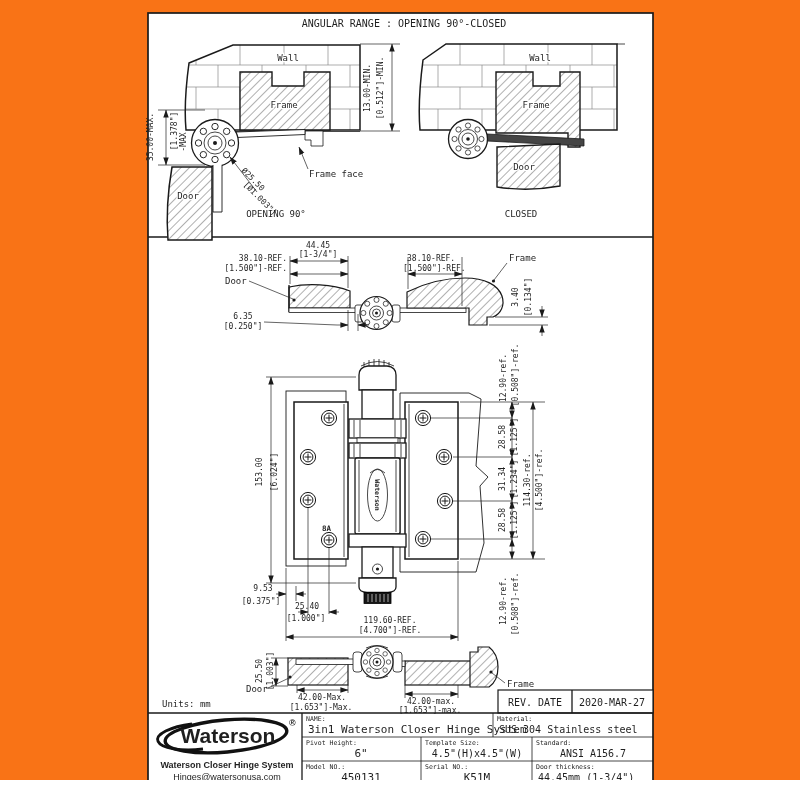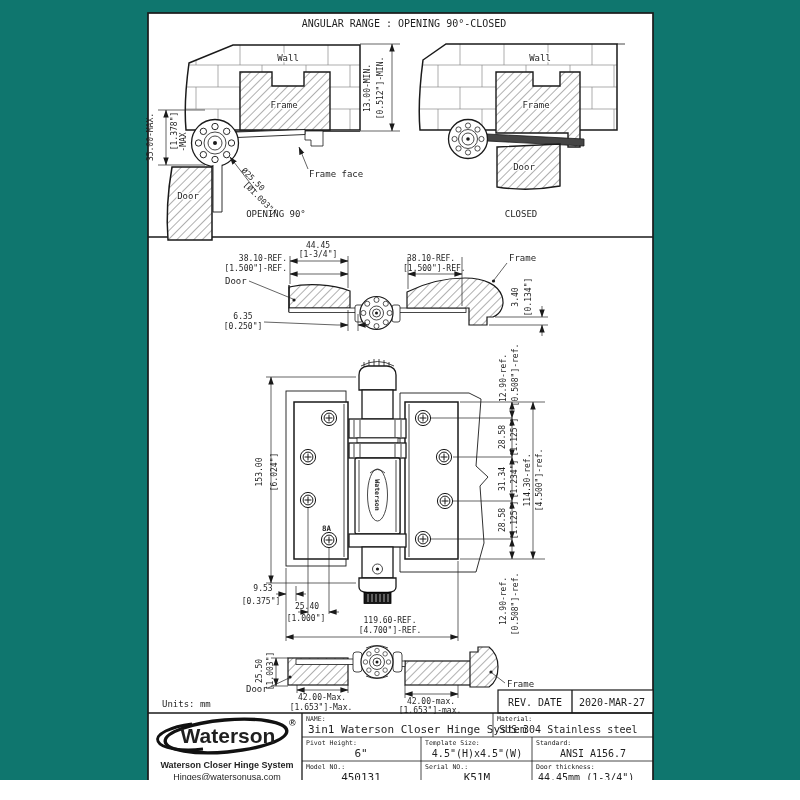--- a/index.html
+++ b/index.html
@@ -3,7 +3,7 @@
 <meta charset="utf-8">
 <style>
   html,body{margin:0;padding:0;background:#fff;}
-  #stage{position:relative;width:800px;height:780px;background:#0f766e;overflow:hidden;}
+  #stage{position:relative;width:800px;height:780px;background:#f97316;overflow:hidden;}
   svg{display:block;}
   text{font-family:"DejaVu Sans Mono",monospace;fill:#1f1f1f;}
   .t6{font-size:6.5px;} .t7{font-size:7.5px;} .t8{font-size:8px;} .t9{font-size:9px;}

